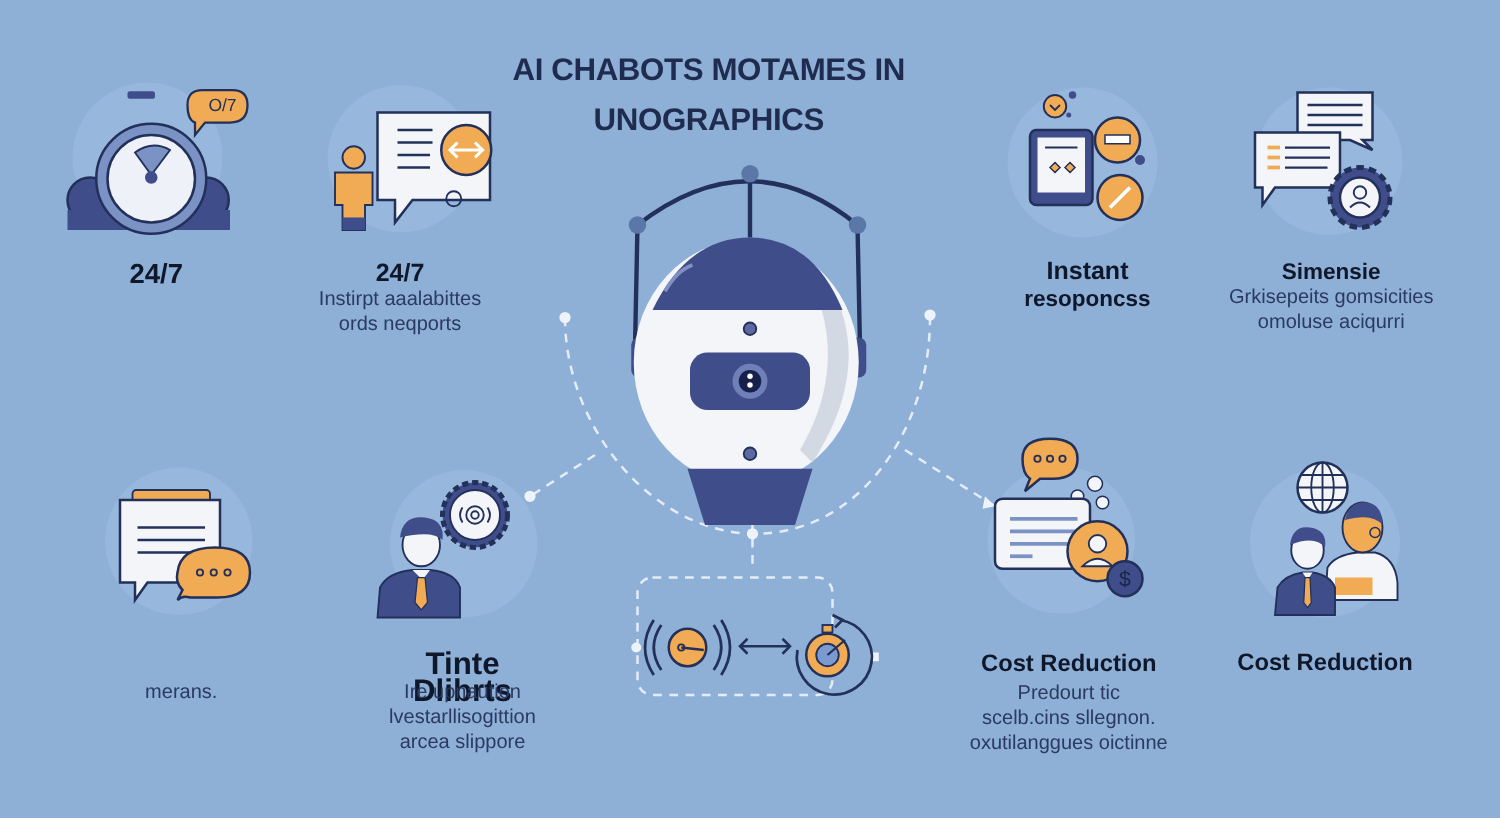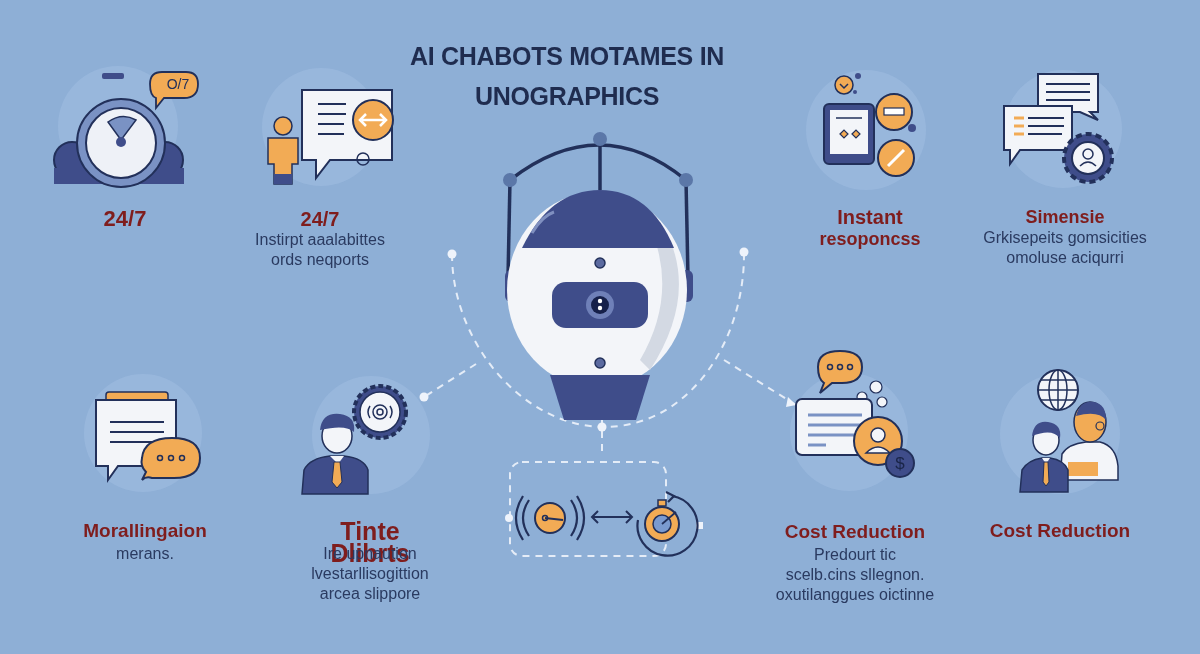--- a/index.html
+++ b/index.html
@@ -23,7 +23,7 @@
       background: rgba(160,190,225,0.55);
     }
     .card .heading {
-      position: absolute; left: 0; right: 0; font-weight: 700; font-size: 20px; color: #7f1d1d;
+      position: absolute; left: 0; right: 0; font-weight: 700; font-size: 20px; color: #0f172a;
       line-height: 22px;
     }
     .card .desc {

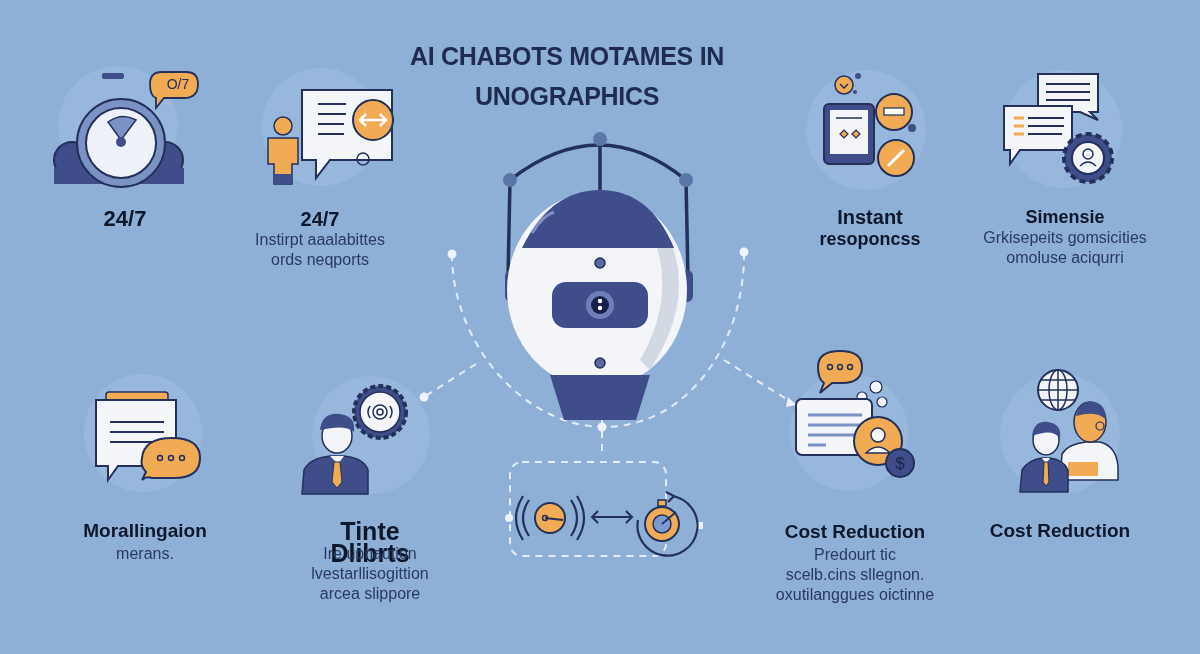--- a/index.html
+++ b/index.html
@@ -230,7 +230,6 @@
       <circle cx="111" cy="88" r="2.5" fill="none" stroke="#22305a" stroke-width="1.5"></circle>
       <circle cx="122" cy="88" r="2.5" fill="none" stroke="#22305a" stroke-width="1.5"></circle>
     </svg>
-    <div class="heading" style="top:150px;font-size:19px;">Morallingaion</div>
     <div class="desc" style="top:174px;">
       <span>merans.</span>
     </div>

